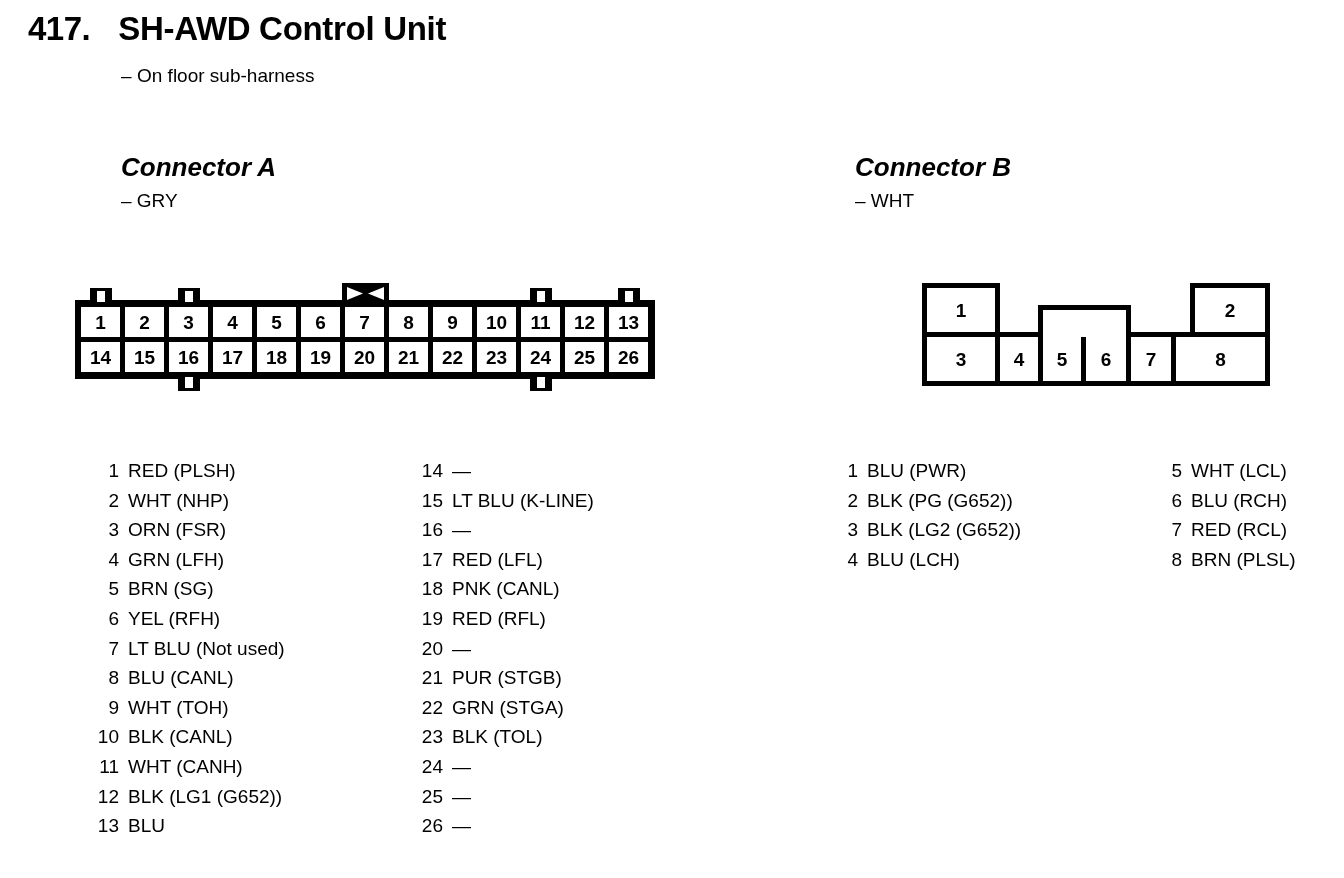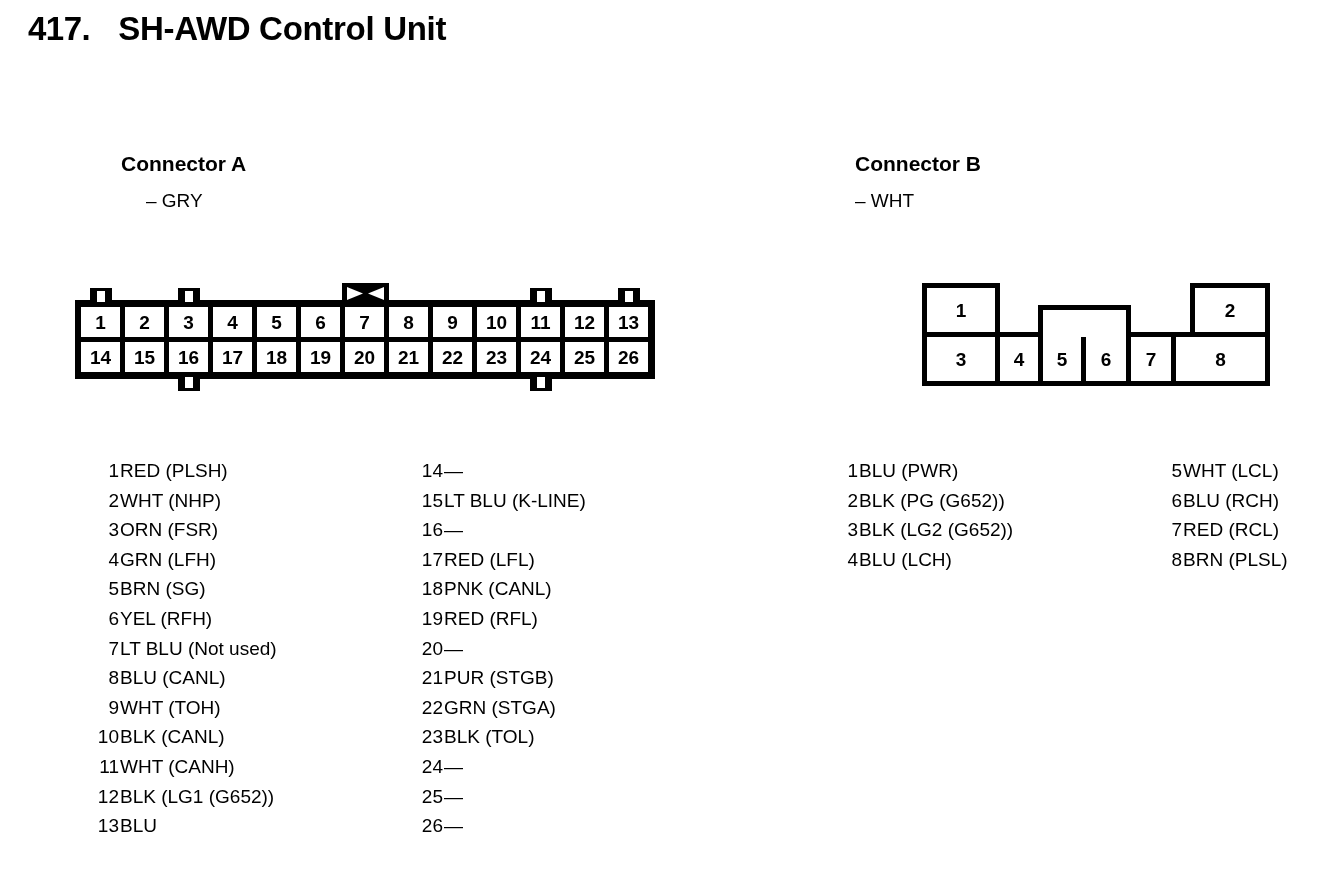--- a/index.html
+++ b/index.html
@@ -229,6 +229,9 @@
 </div>
 
 <div class="location-notes">
+  <div class="note-line">
+    <span class="dash-lead">–</span><span>On floor sub-harness</span>
+  </div>
 </div>
 
 <div class="conn-heading" id="conn-a-heading">Connector A</div>

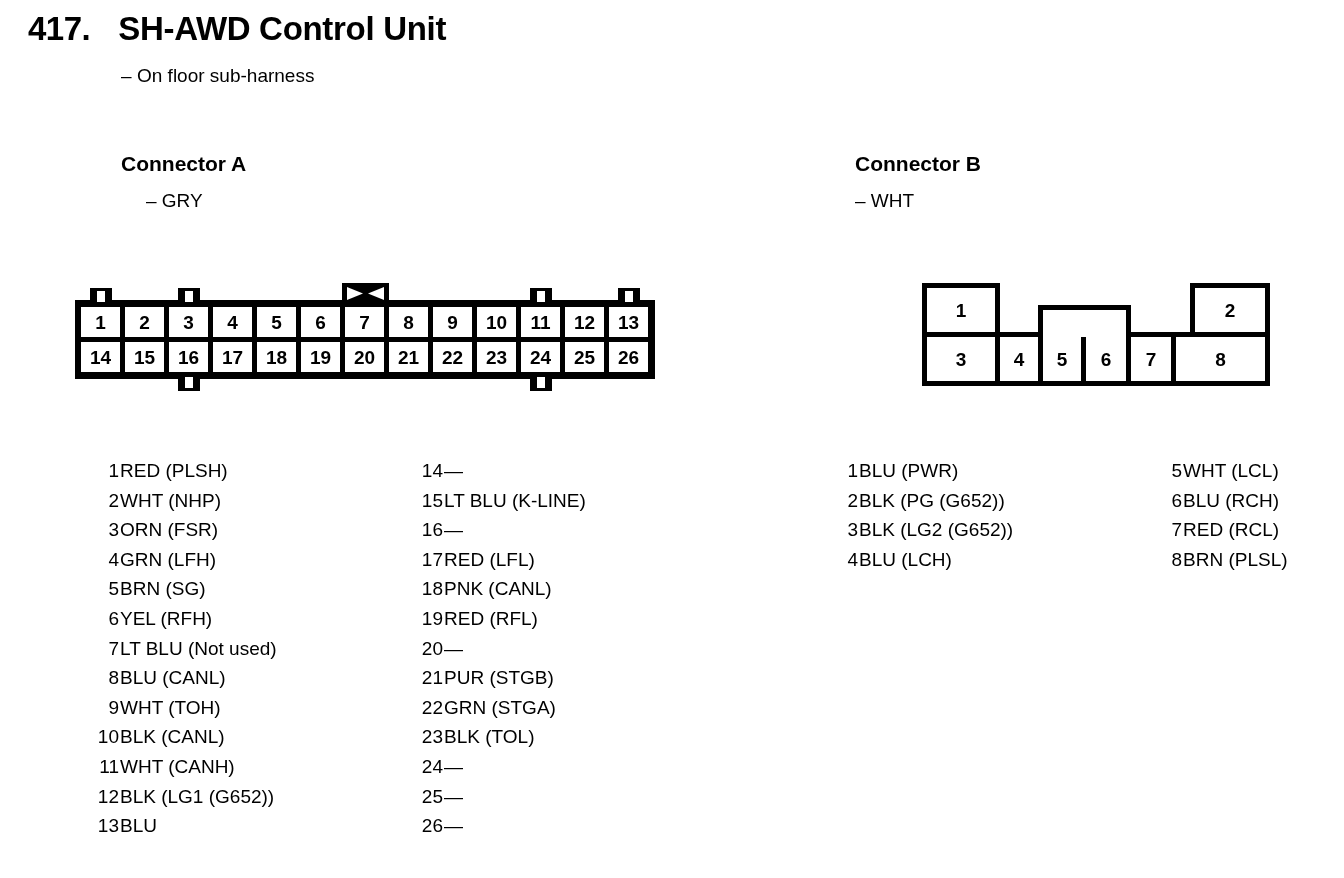--- a/index.html
+++ b/index.html
@@ -50,8 +50,9 @@
   
   .conn-heading {
     position: absolute;
-    font-size: 21px;
+    font-size: 26px;
     font-weight: bold;
+    font-style: italic;
   }
   .conn-subnote {
     position: absolute;

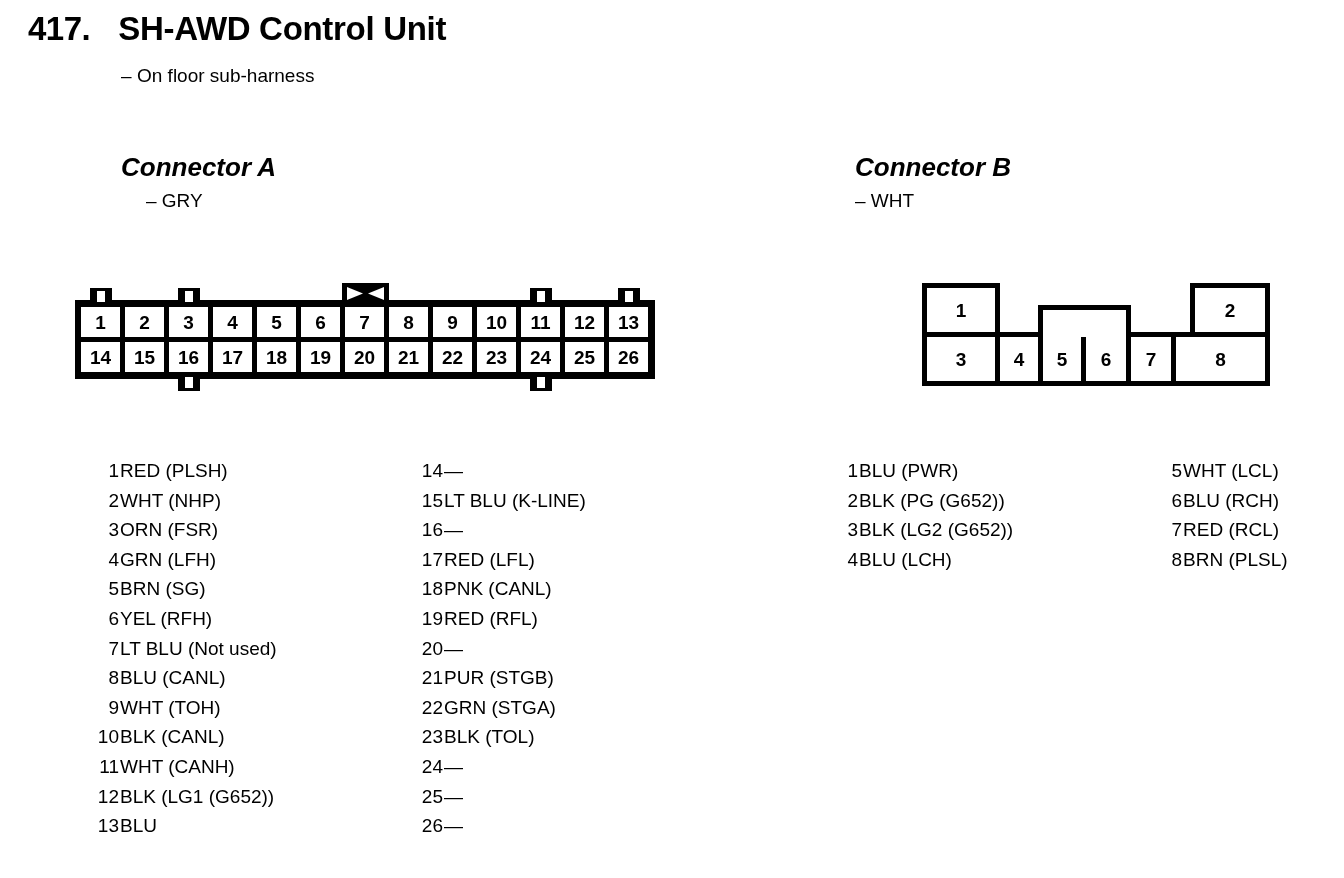--- a/index.html
+++ b/index.html
@@ -59,7 +59,7 @@
     font-size: 19px;
   }
   #conn-a-heading { left: 121px; top: 152px; }
-  #conn-a-color   { left: 121px; top: 190px; margin-left: 25px; }
+  #conn-a-color   { left: 121px; top: 190px; }
   #conn-b-heading { left: 855px; top: 152px; }
   #conn-b-color   { left: 855px; top: 190px; }
 

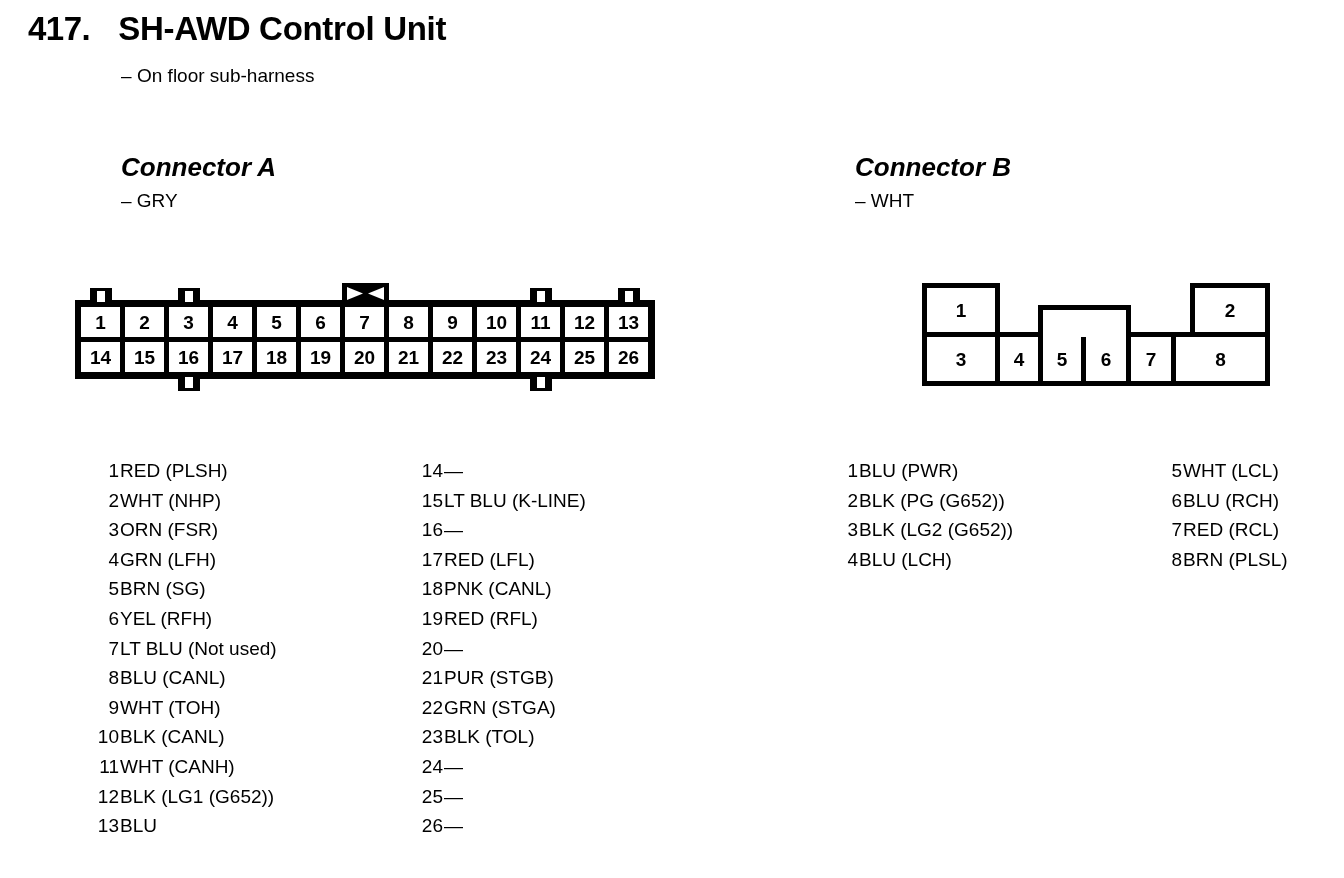--- a/index.html
+++ b/index.html
@@ -207,7 +207,7 @@
     flex: 0 0 auto;
   }
   .pin-entry .pin-desc {
-    margin-left: 1px;
+    margin-left: 9px;
     flex: 0 0 auto;
   }
   .pin-entry-cont {

